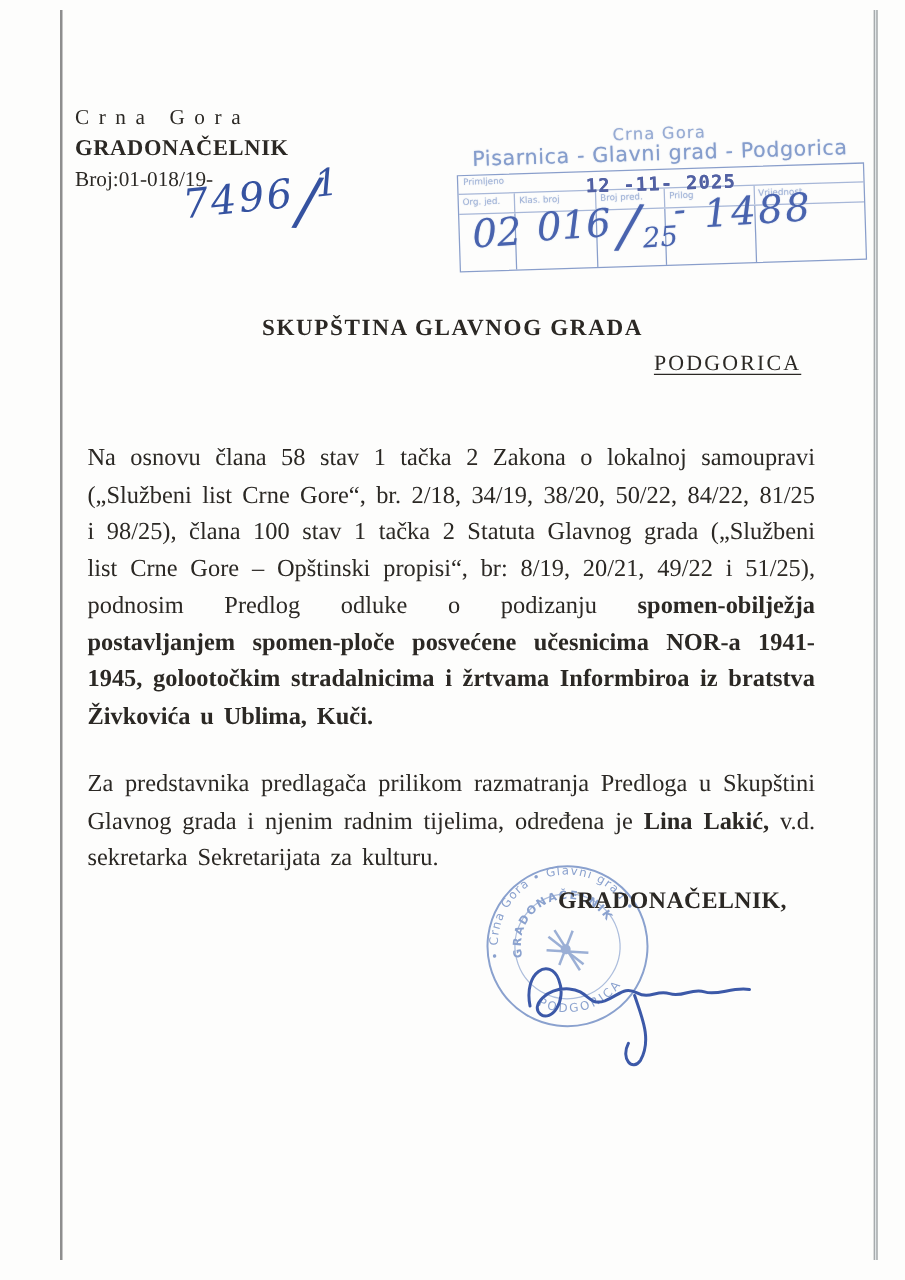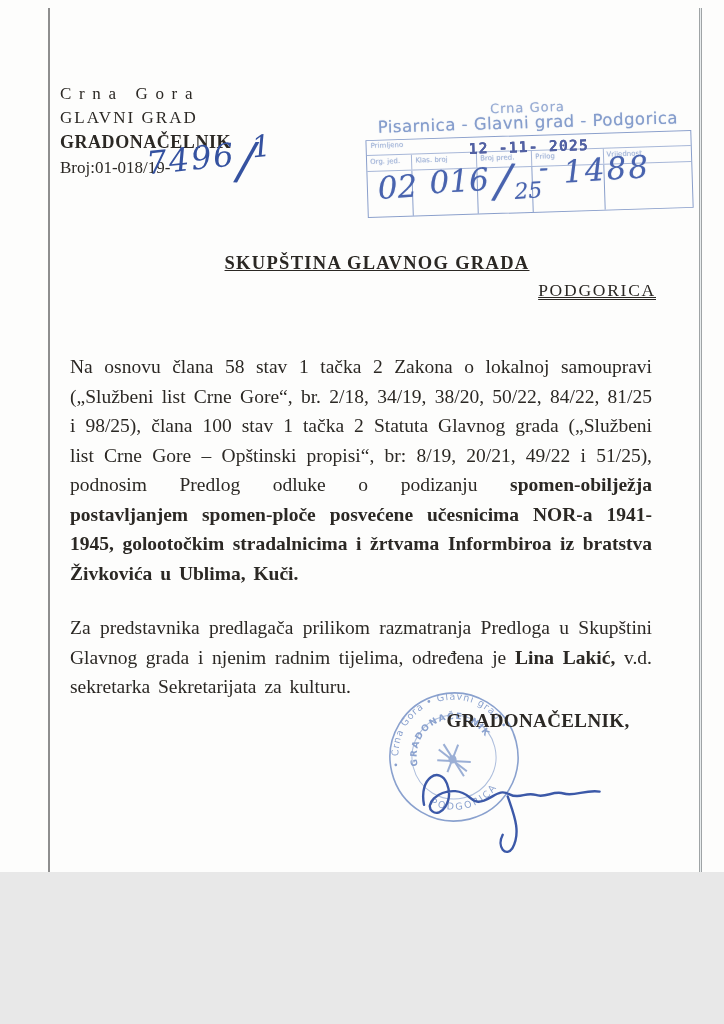--- a/index.html
+++ b/index.html
@@ -4,7 +4,7 @@
 <style>
   html,body{margin:0;padding:0;background:#e8e8e8;}
   .page{
-    position:relative;width:724px;height:872px;background:#fdfdfc;
+    position:relative;width:724px;height:1024px;background:#fdfdfc;
     margin:0 auto;overflow:hidden;
     font-family:"Liberation Serif", serif;color:#2b2824;
   }

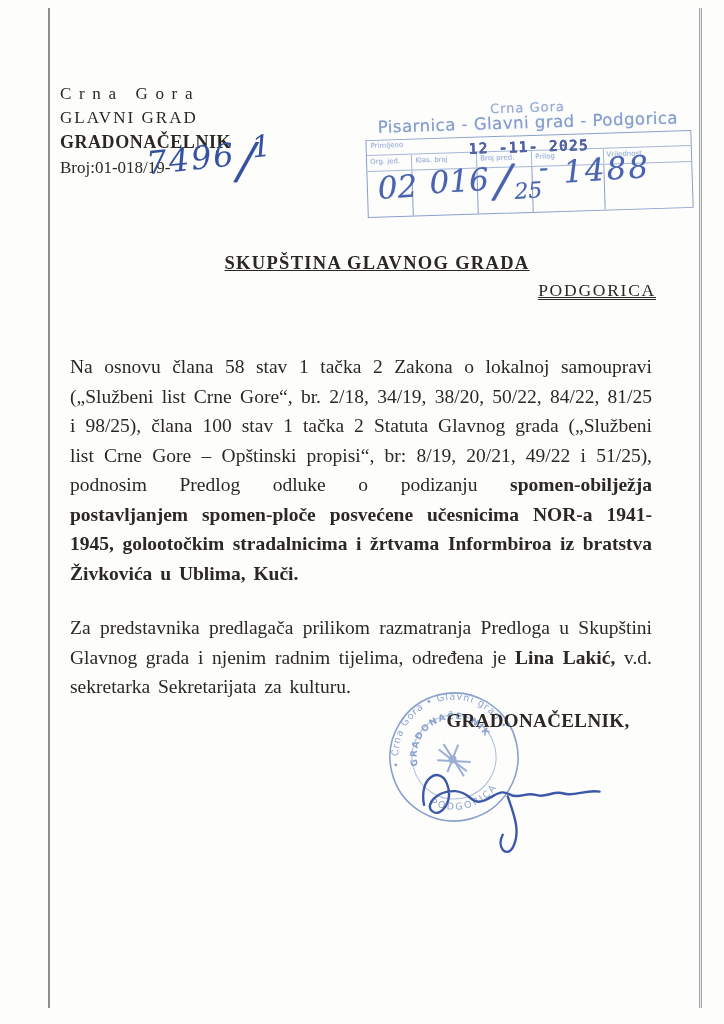--- a/index.html
+++ b/index.html
@@ -89,7 +89,6 @@
 
   <div class="header">
     <div class="h-country">Crna Gora</div>
-    <div class="h-org">GLAVNI GRAD</div>
     <div class="h-office">GRADONAČELNIK</div>
     <div class="h-ref">Broj:01-018/19-</div>
   </div>

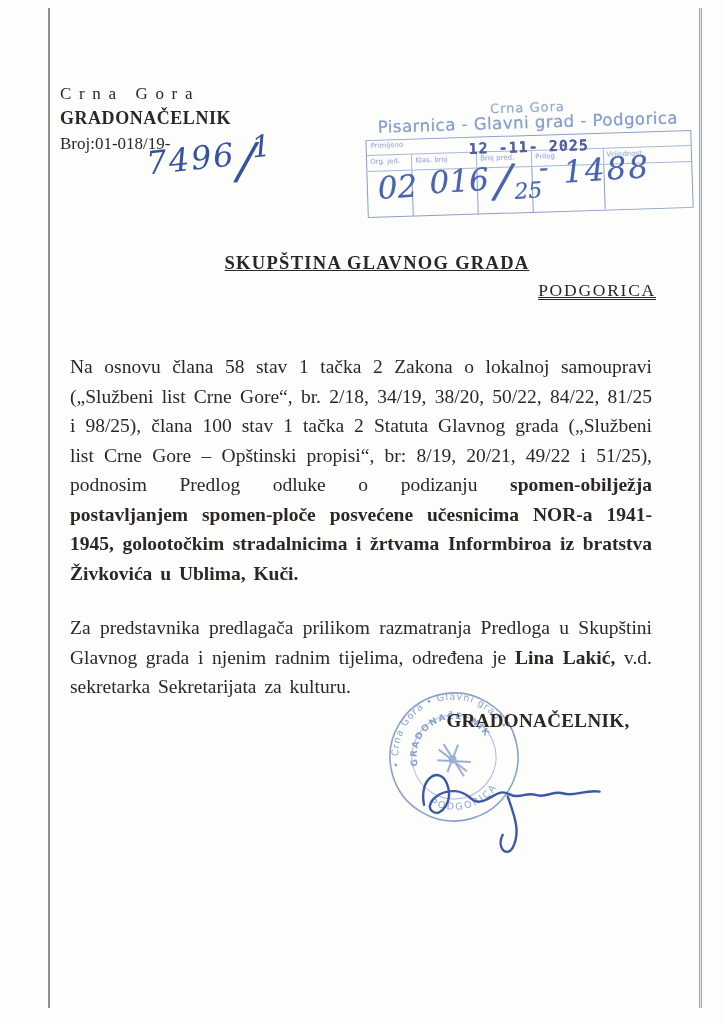--- a/index.html
+++ b/index.html
@@ -59,7 +59,7 @@
   .rs-hw .p5{left:196px;top:4px;letter-spacing:2px;}
 
   
-  .titleblock{position:absolute;left:74px;top:253px;width:606px;z-index:2;text-decoration:underline;}
+  .titleblock{position:absolute;left:59px;top:253px;width:606px;z-index:2;}
   .t1{text-align:center;font-weight:bold;font-size:18.5px;letter-spacing:.07em;}
   .t2{text-align:right;padding-right:24px;font-size:17.5px;letter-spacing:.1em;margin-top:6px;
       text-decoration:underline;text-underline-offset:3px;}

